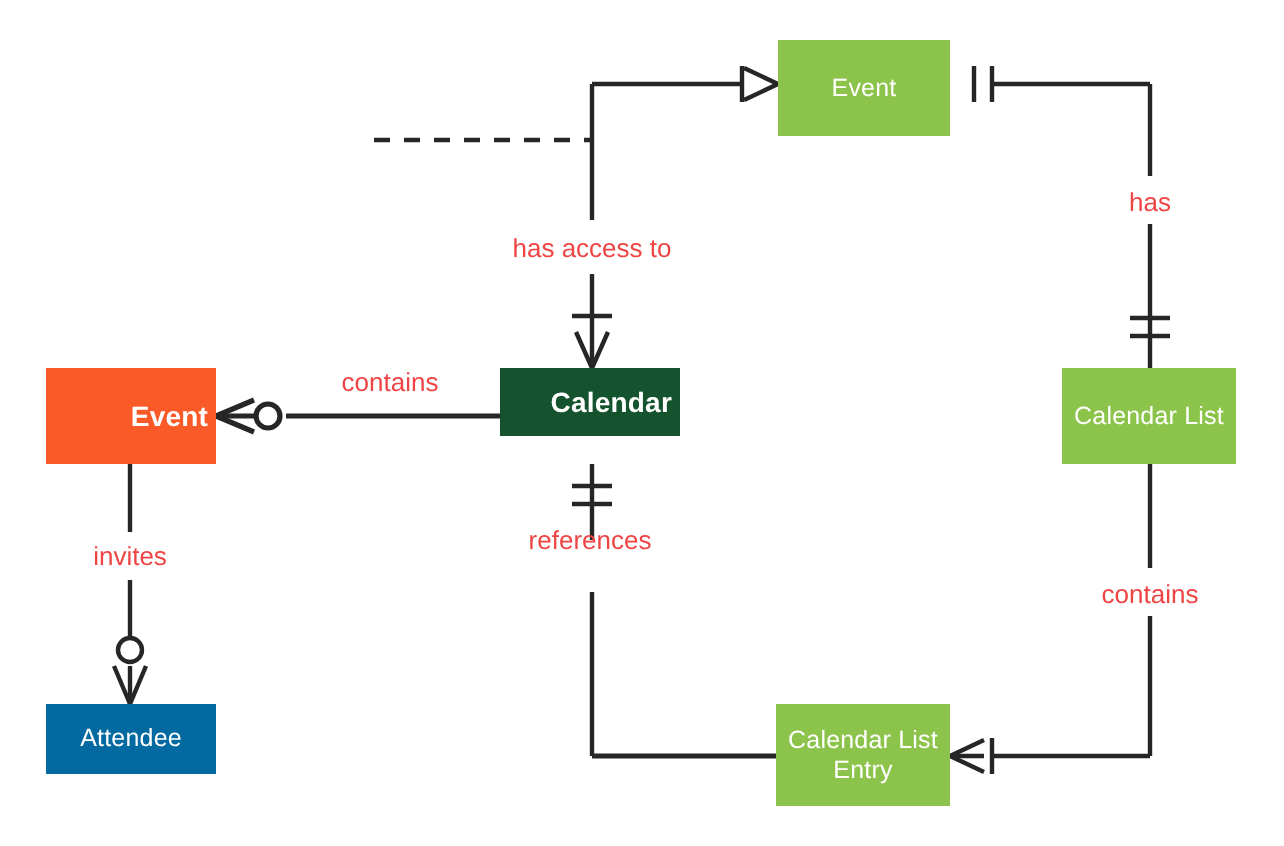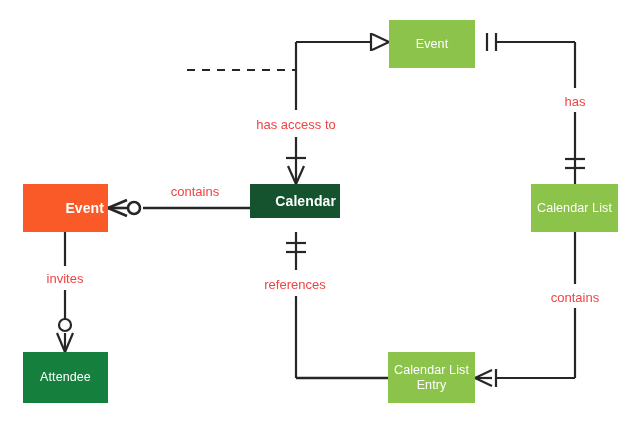--- a/index.html
+++ b/index.html
@@ -174,7 +174,7 @@
 
   <div class="edge-label" style="left:65px; top:278px;">invites</div>
 
-  <div class="edge-label" style="left:295px; top:284px;">references</div>
+  <div class="edge-label" style="left:295px; top:270px;">references</div>
 
   <div class="edge-label" style="left:575px; top:297px;">contains</div>
 

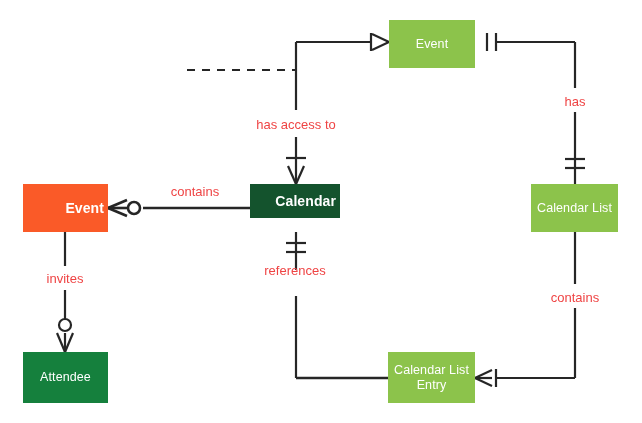--- a/index.html
+++ b/index.html
@@ -157,7 +157,7 @@
     <span class="entity-label">Calendar List</span>
   </div>
 
-  <div class="entity-box" style="left:23px; top:352px; width:85px; height:51px; background:#15803d;align-items:center;">
+  <div class="entity-box" style="left:23px; top:352px; width:85px; height:35px; background:#0369a1;align-items:center;">
     <span class="entity-label">Attendee</span>
   </div>
 

